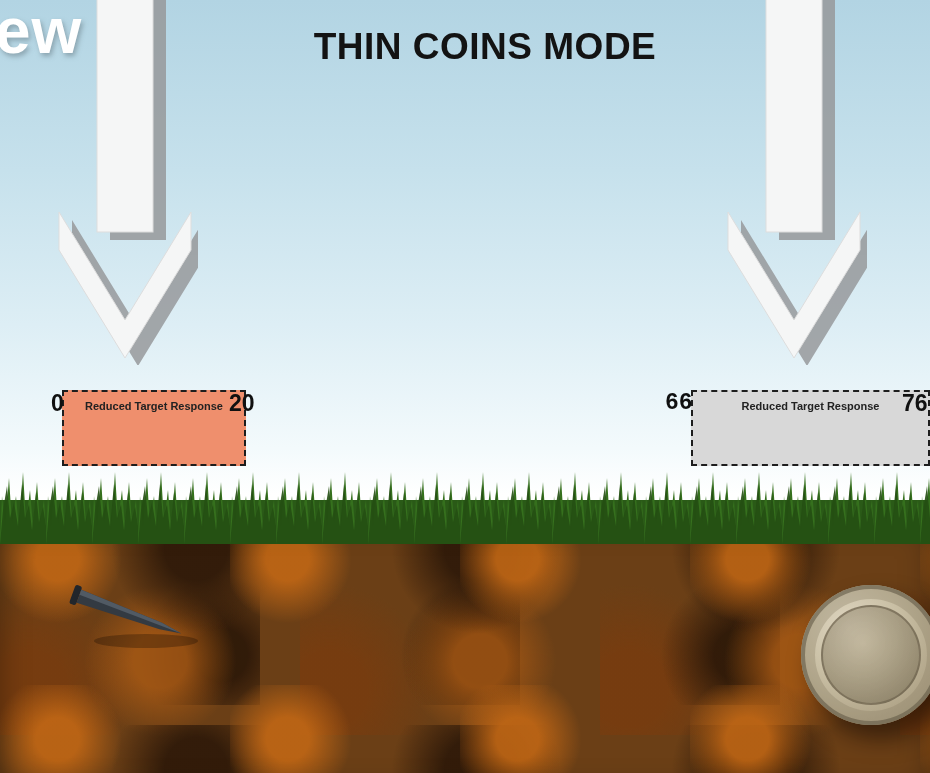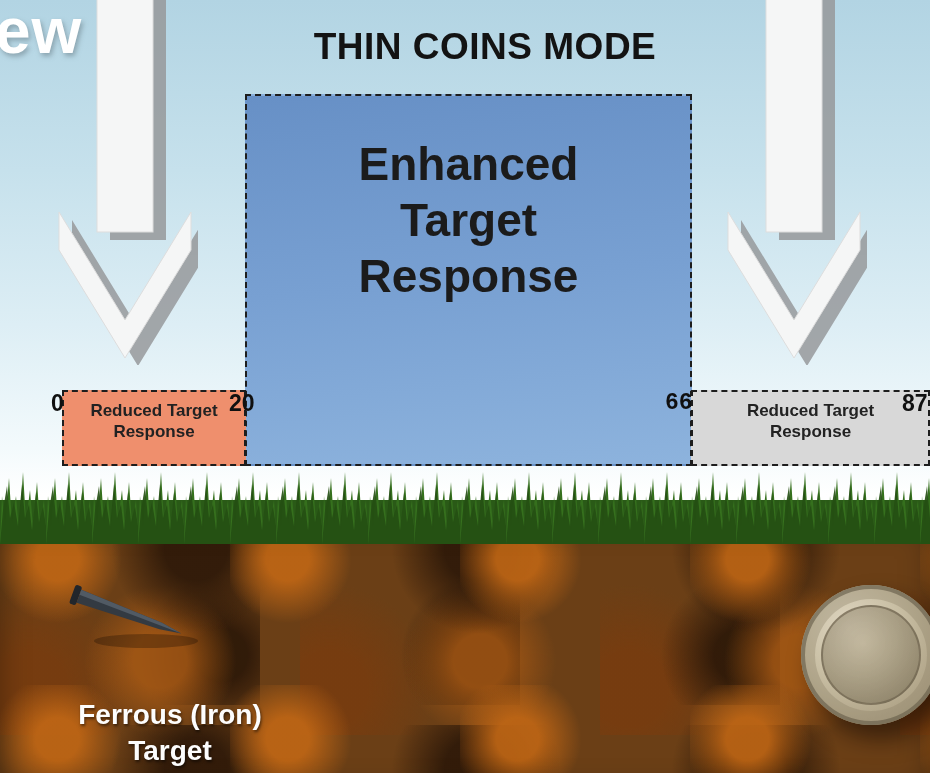--- a/index.html
+++ b/index.html
@@ -102,9 +102,6 @@
     </g>
   </svg>
 
-  <div class="box enhanced">
-    <div class="enhanced-label">Enhanced Target Response</div>
-  </div>
 
   <div class="box reduced-left">
     <div class="reduced-label">Reduced Target Response</div>

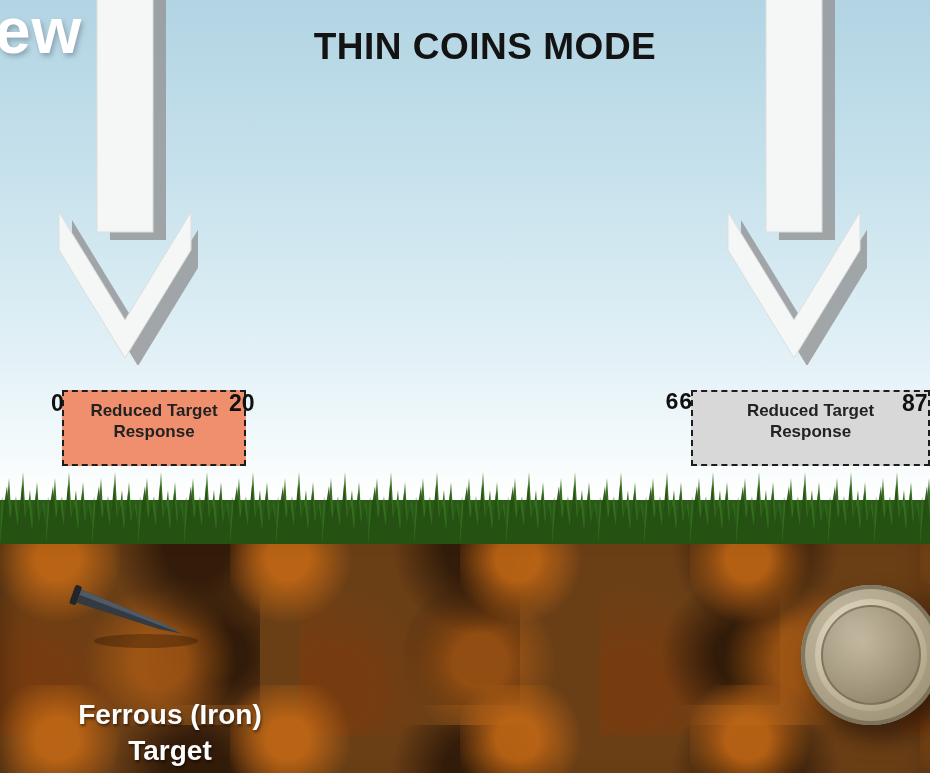--- a/index.html
+++ b/index.html
@@ -34,7 +34,7 @@
   .box.reduced-right{left:691px;top:390px;width:239px;height:76px;background:#d8d8d8;}
   .reduced-label{
     width:160px;margin:8px auto 0 auto;text-align:center;
-    font-size:17px;font-weight:bold;line-height:1.25;color:#222222;
+    font-size:11px;font-weight:bold;line-height:1.25;color:#222222;
   }
   .scale-num{position:absolute;top:390px;font-size:23px;font-weight:bold;color:#101010;z-index:12;}
   .scale-0{left:51px;}

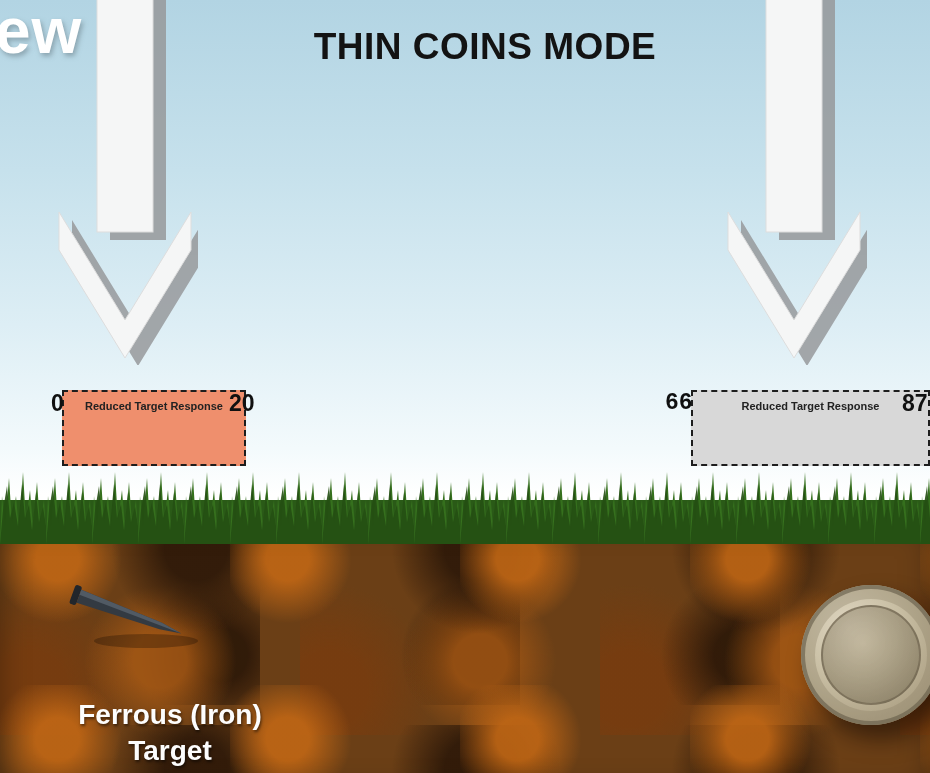--- a/index.html
+++ b/index.html
@@ -113,7 +113,7 @@
   <div class="scale-num scale-0">0</div>
   <div class="scale-num scale-30">20</div>
   <div class="scale-num scale-66">66</div>
-  <div class="scale-num scale-99">87</div>
+  <div class="scale-num scale-99">76</div>
 
   <div class="soil"></div>
 

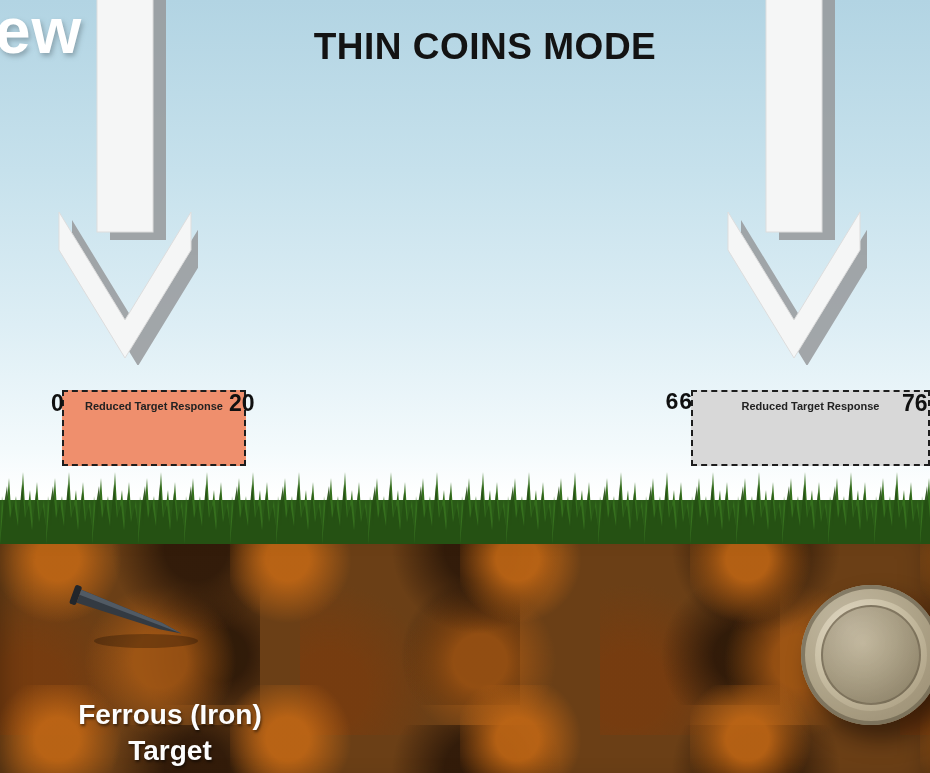--- a/index.html
+++ b/index.html
@@ -139,7 +139,6 @@
 
   <div class="coin"></div>
 
-  <div class="ferrous-label">Ferrous (Iron) Target</div>
 
 </div>
 

